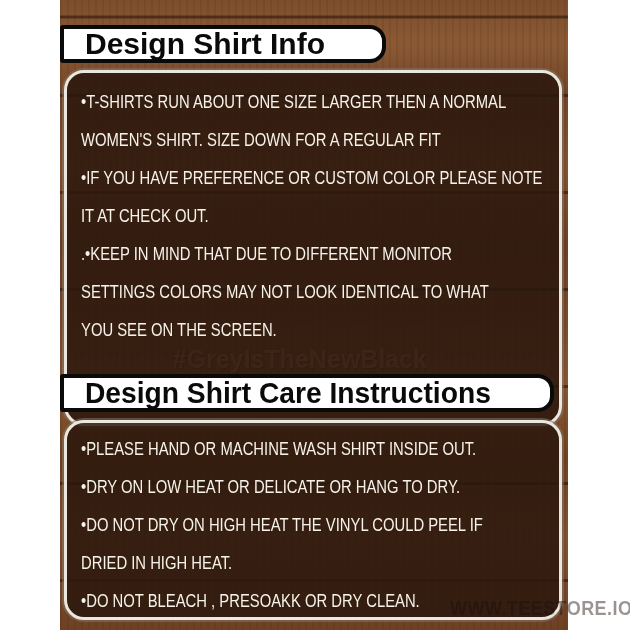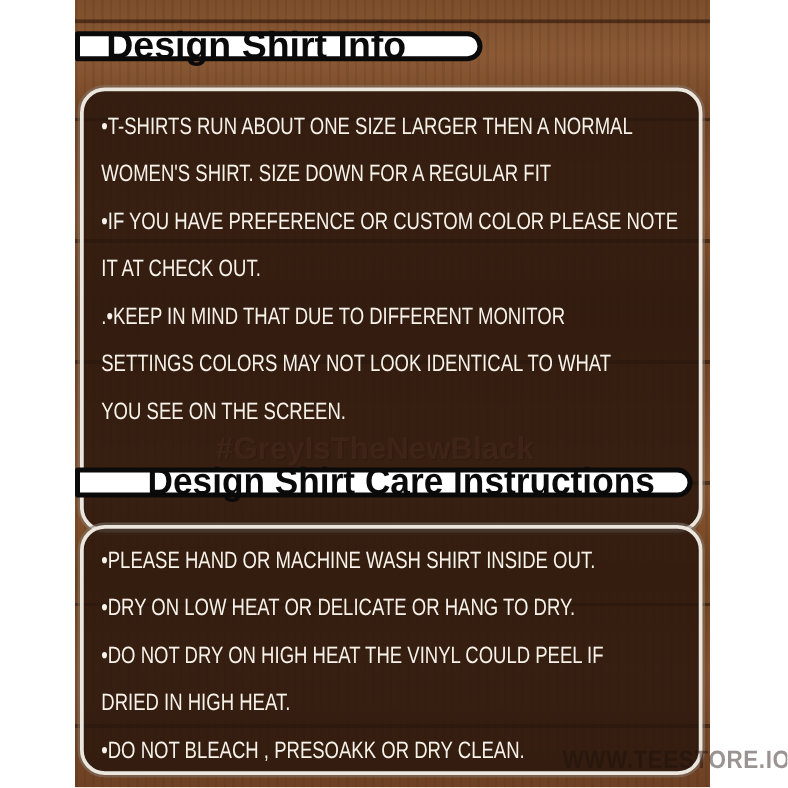--- a/index.html
+++ b/index.html
@@ -28,7 +28,7 @@
   }
   
   .banner{
-    position:absolute;left:60px;height:24px;
+    position:absolute;left:60px;height:38px;
     background:#ffffff;border:4px solid #0a0a0a;
     border-radius:3px 16px 16px 3px;
     box-sizing:border-box;

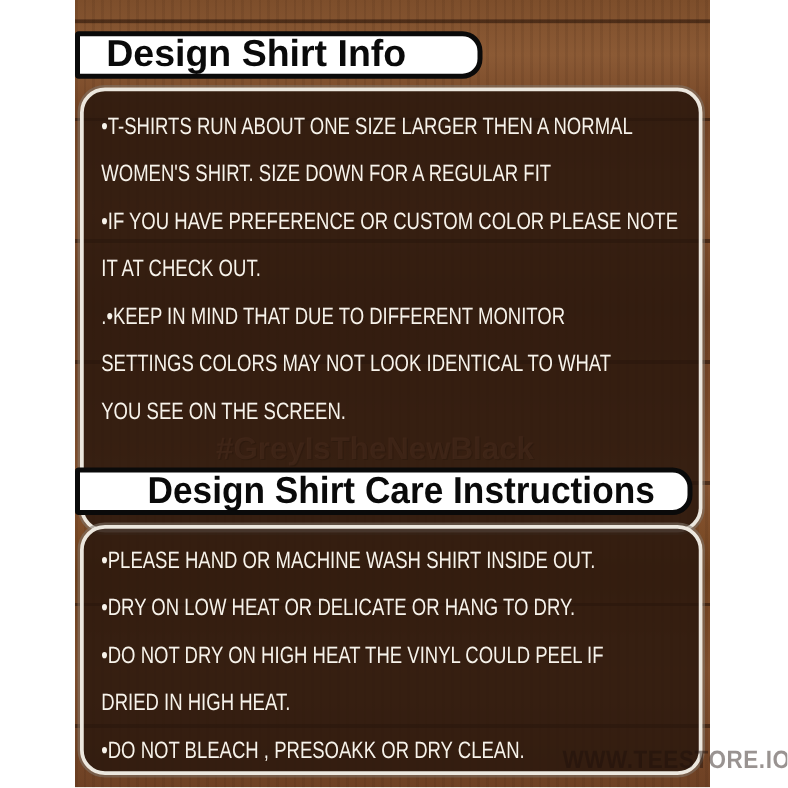--- a/index.html
+++ b/index.html
@@ -36,7 +36,7 @@
     padding-left:21px;
   }
   .banner-1{top:25px;width:326px;}
-  .banner-2{top:374px;width:494px;justify-content:flex-end;}
+  .banner-2{top:374px;width:494px;}
   .banner-text{
     font-weight:700;font-size:30px;color:#0a0a0a;
     letter-spacing:0px;white-space:nowrap;line-height:1;

